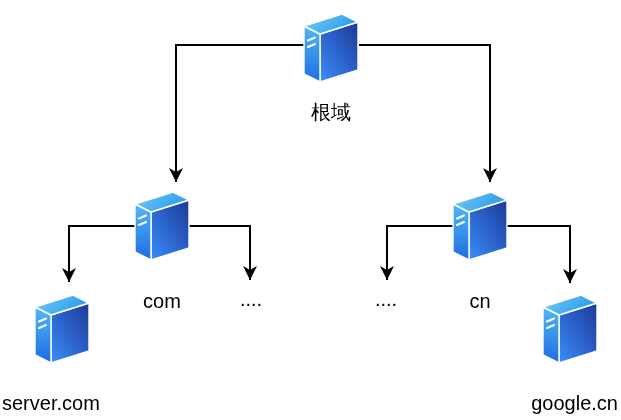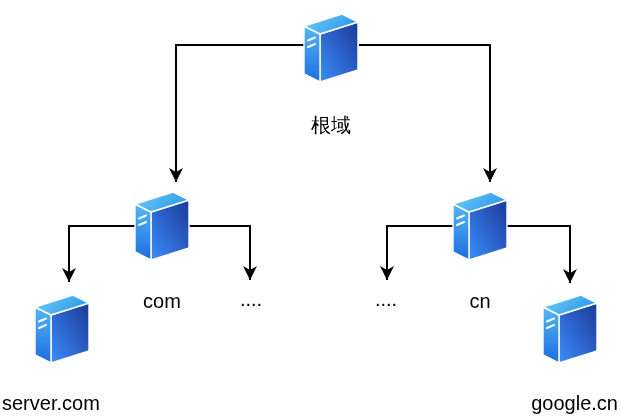--- a/index.html
+++ b/index.html
@@ -22,7 +22,7 @@
     white-space:nowrap;
   }
   .center{width:120px;text-align:center;}
-  #lbl-root{left:271px;top:114px;}
+  #lbl-root{left:271px;top:101px;}
   #lbl-com{left:102px;top:290px;}
   #lbl-cn{left:420px;top:290px;}
   #lbl-dots-com{left:191px;top:288px;}

